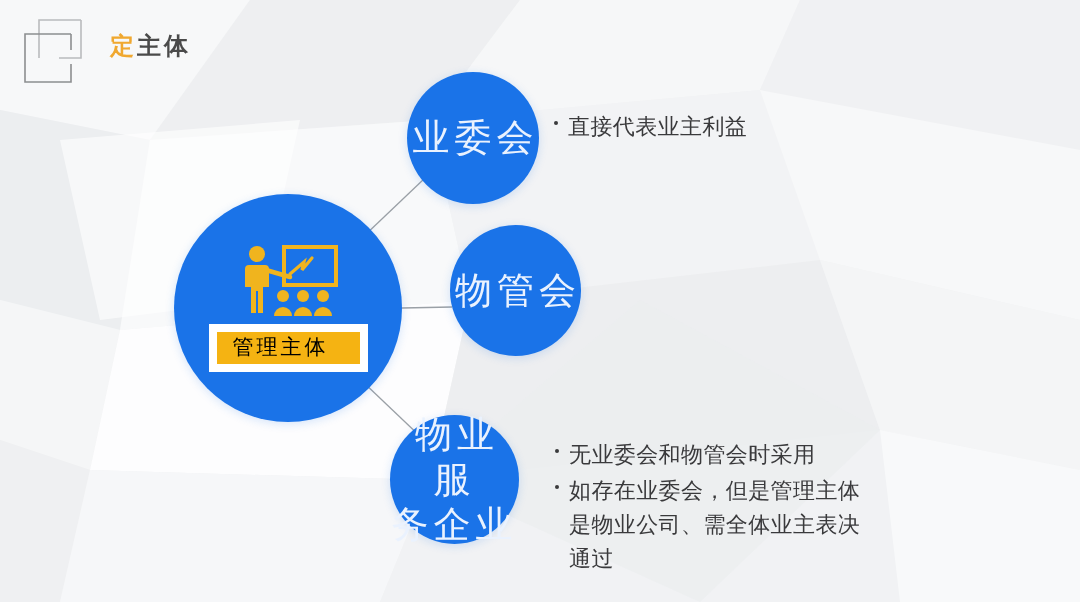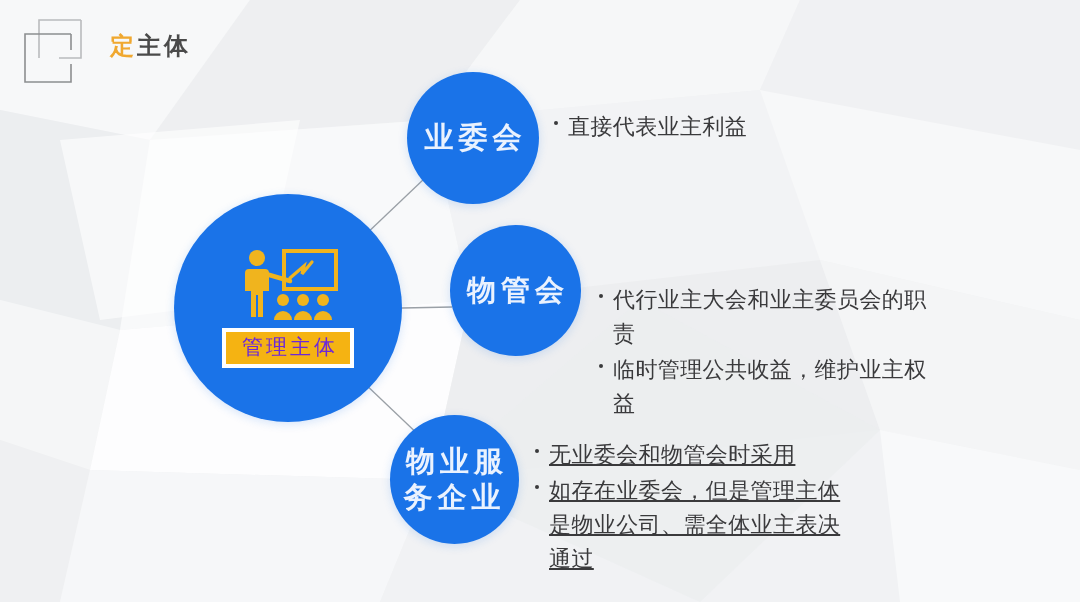--- a/index.html
+++ b/index.html
@@ -74,11 +74,11 @@
   }
   .node-label {
     color: #eaf2fe;
-    font-size: 29px;
+    font-size: 37px;
     letter-spacing: 5px;
     text-align: center;
     line-height: 1.22;
-    font-weight: bold;
+    font-weight: normal;
     white-space: pre-line;
     text-indent: 5px;
   }

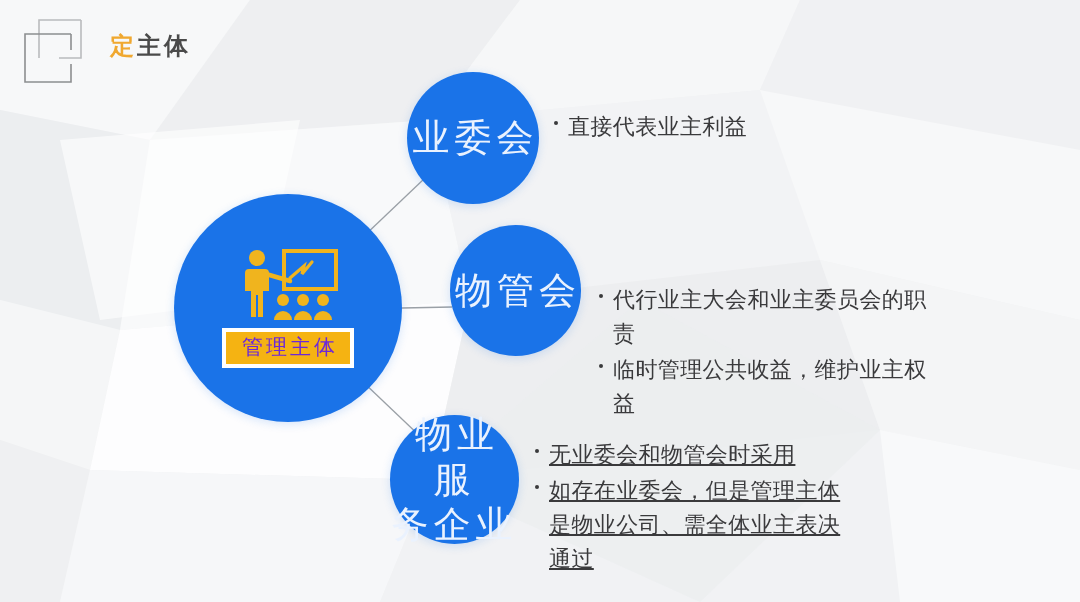--- a/index.html
+++ b/index.html
@@ -219,10 +219,6 @@
   <div id="circle-1" class="node-circle">
     <div class="node-label">物管会</div>
   </div>
-  <div id="bullets-1" class="bullet-group">
-    <div class="bullet-item">代行业主大会和业主委员会的职责</div>
-    <div class="bullet-item">临时管理公共收益，维护业主权益</div>
-  </div>
 
   <div id="circle-2" class="node-circle">
     <div class="node-label">物业服

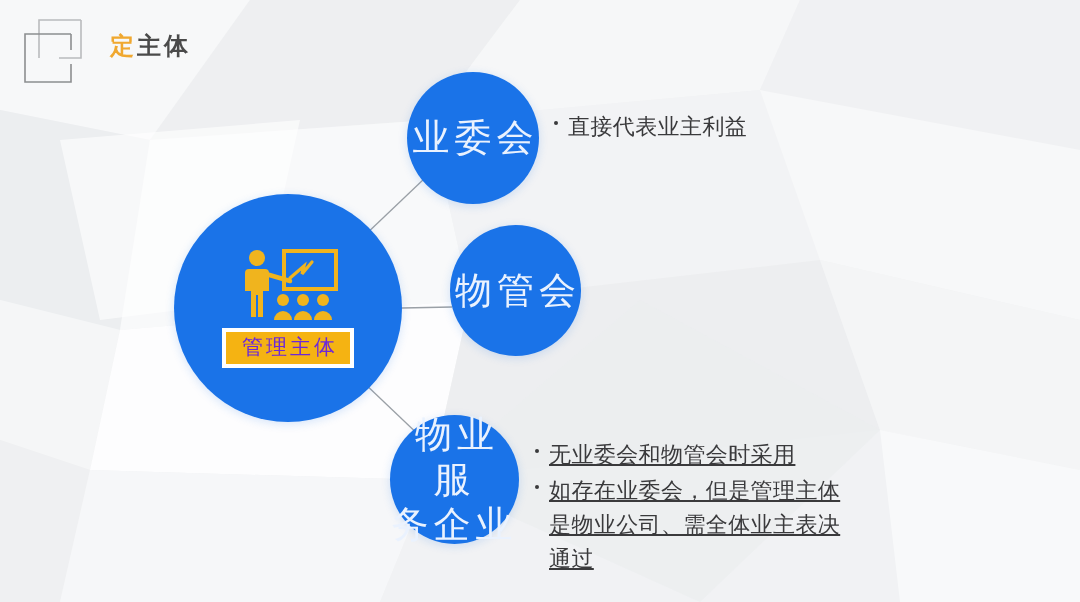--- a/index.html
+++ b/index.html
@@ -99,11 +99,11 @@
   }
   #hub-badge {
     background: #f5b312;
-    border: 4px solid #ffffff;
-    color: #6d28d9;
+    border: 8px solid #ffffff;
+    color: #000000;
     font-size: 21px;
     letter-spacing: 3px;
-    padding: 3px 12px 5px 16px;
+    padding: 3px 31px 5px 16px;
     line-height: 1.15;
     white-space: nowrap;
   }

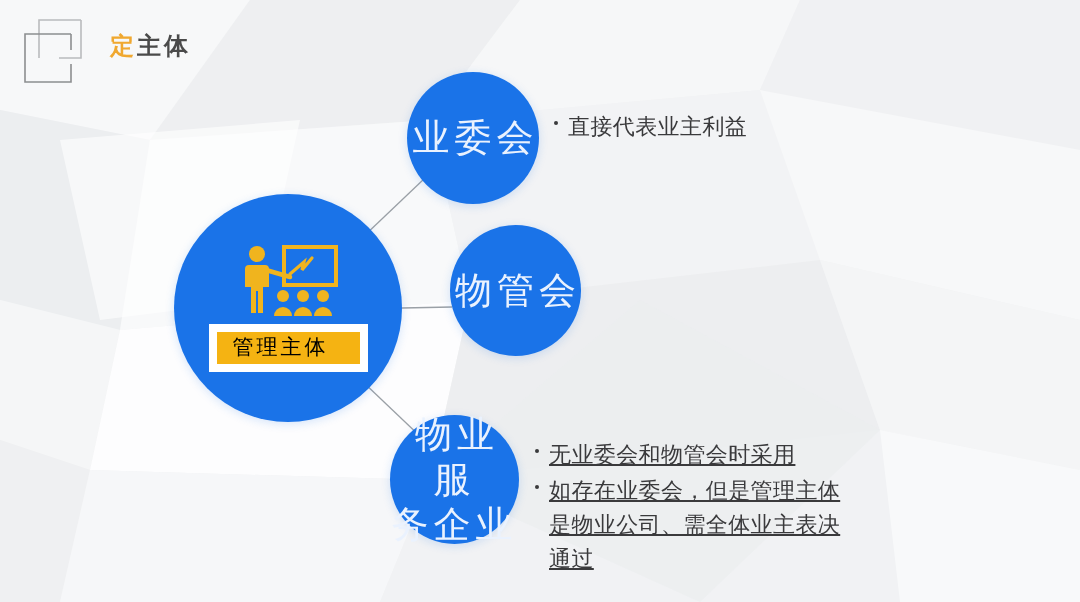--- a/index.html
+++ b/index.html
@@ -137,7 +137,7 @@
   }
   #bullets-0 { left: 553px; top: 110px; width: 330px; }
   #bullets-1 { left: 598px; top: 283px; width: 330px; }
-  #bullets-2 { left: 534px; top: 438px; width: 322px; text-decoration: underline; }
+  #bullets-2 { left: 554px; top: 438px; width: 322px; }
 </style>
 </head>
 <body>

